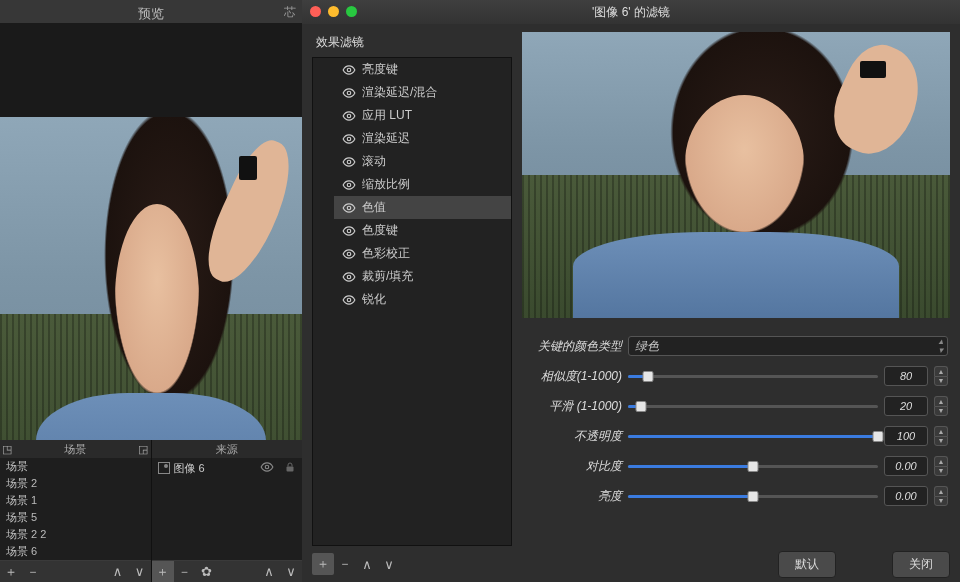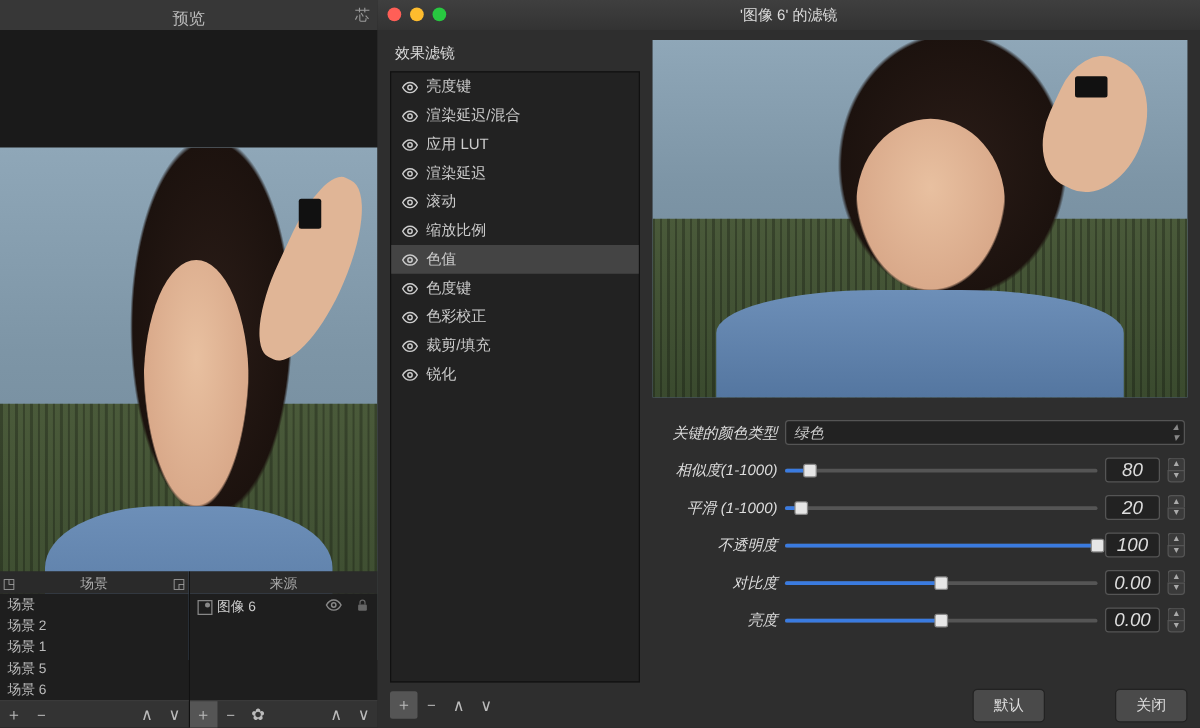--- a/index.html
+++ b/index.html
@@ -39,7 +39,7 @@
   .main-body { flex:1; display:flex; padding:8px 10px 0 10px; gap:10px; }
   .filter-col { width:200px; display:flex; flex-direction:column; }
   .filter-title { font-size:12px; color:#ddd; padding:2px 4px 6px 4px; }
-  .filter-list { flex:1; background:#222; border:1px solid #111; }
+  .filter-list { flex:1; background:#222; border:1px solid #111;padding-left:21px; }
   .filter-list .frow { display:flex; align-items:center; gap:6px; padding:3px 8px; font-size:12px; color:#ccc; cursor:pointer; }
   .filter-list .frow.selected { background:#444; }
   .eye { width:14px; height:14px; display:inline-flex; align-items:center; justify-content:center; }

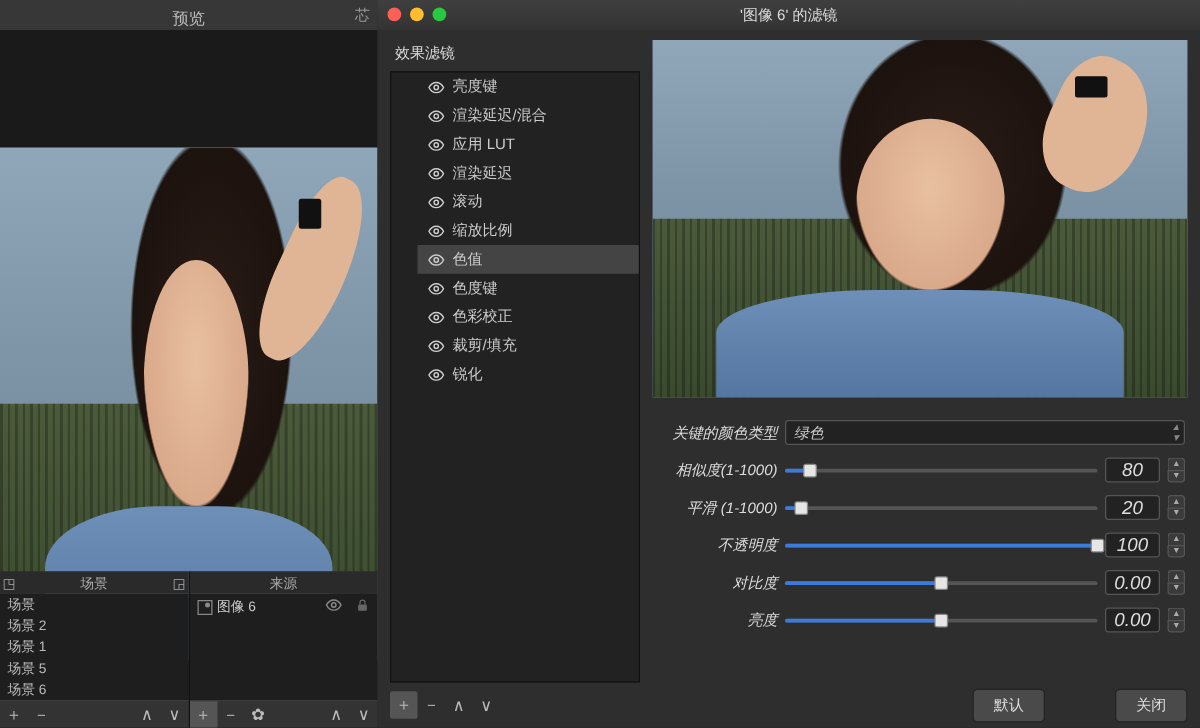--- a/index.html
+++ b/index.html
@@ -55,7 +55,7 @@
   .track { flex:1; height:3px; background:#555; position:relative; border-radius:2px; }
   .fill { position:absolute; left:0; top:0; height:3px; background:#3a7be0; border-radius:2px; }
   .thumb { position:absolute; top:-4px; width:11px; height:11px; background:#e6e6e6; border-radius:2px; transform:translateX(-50%); border:1px solid #888; }
-  .numbox { width:44px; height:20px; background:#222; border:1px solid #555; border-radius:3px; display:flex; align-items:center; justify-content:center; font-size:15px; color:#ddd; }
+  .numbox { width:44px; height:20px; background:#222; border:1px solid #555; border-radius:3px; display:flex; align-items:center; justify-content:center; font-size:11px; color:#ddd; }
   .stepper { width:14px; height:20px; display:flex; flex-direction:column; }
   .stepper div { flex:1; background:#3a3a3a; border:1px solid #555; display:flex; align-items:center; justify-content:center; font-size:7px; color:#aaa; cursor:pointer; }
   .stepper div:first-child { border-bottom:none; border-radius:3px 3px 0 0; }

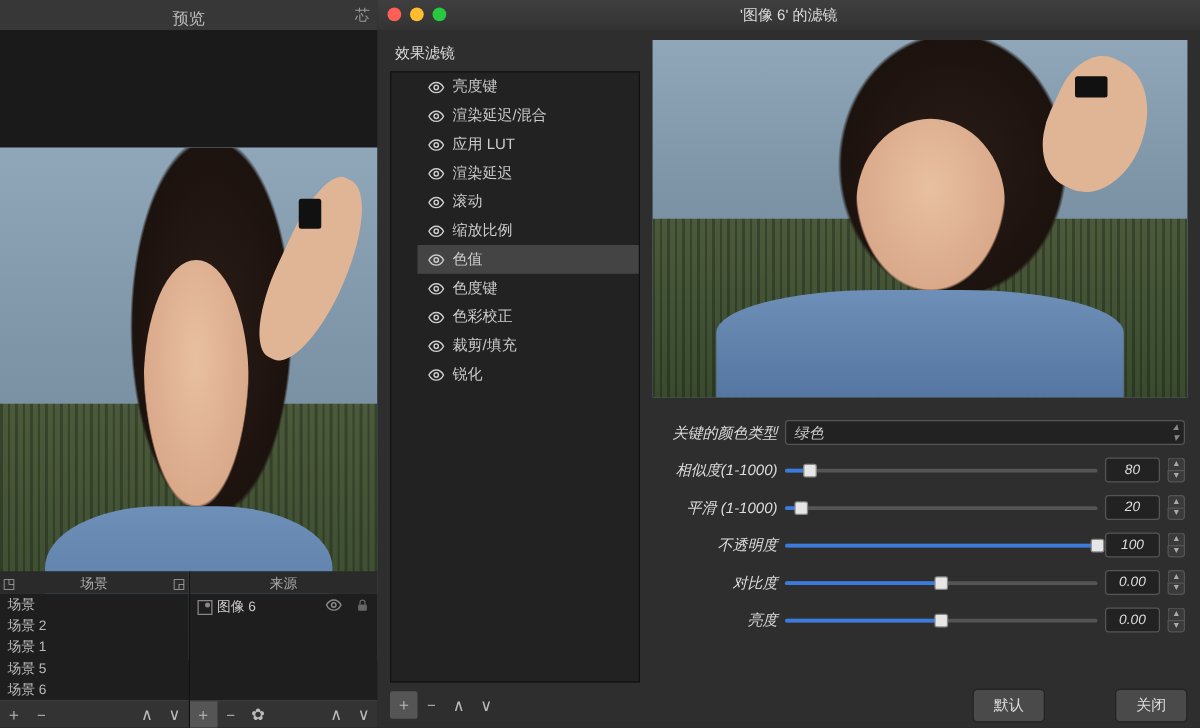--- a/index.html
+++ b/index.html
@@ -118,6 +118,7 @@
           <div class="row">场景 2</div>
           <div class="row">场景 1</div>
           <div class="row">场景 5</div>
+          <div class="row">场景 2 2</div>
           <div class="row">场景 6</div>
         </div>
       <div class="toolbar">

